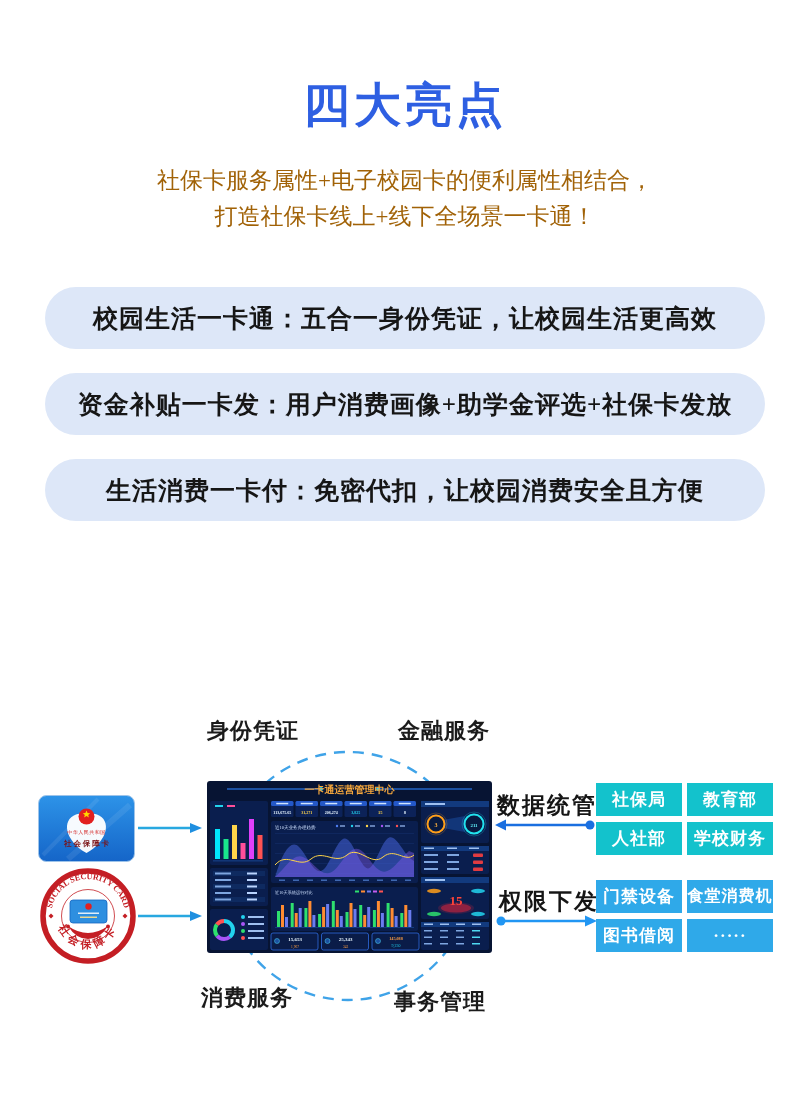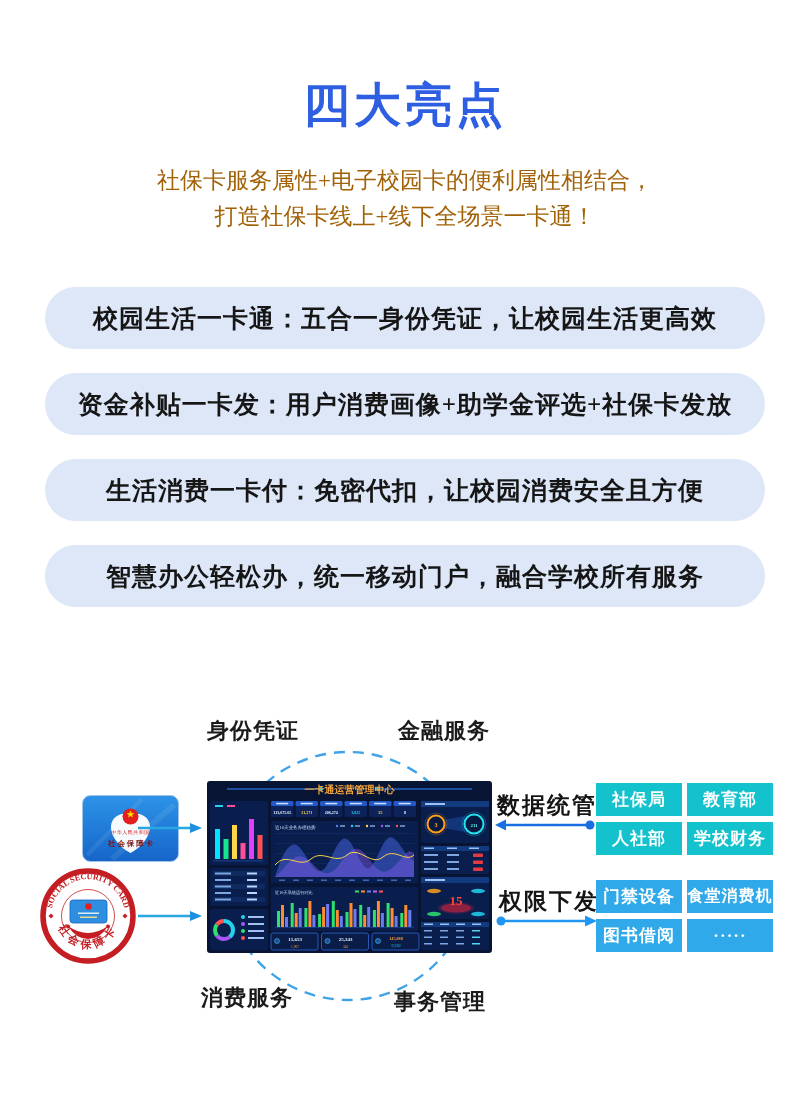--- a/index.html
+++ b/index.html
@@ -50,9 +50,6 @@
   </div>
   <div class="pill" style="top:459px">
     <span>生活消费一卡付：免密代扣，让校园消费安全且方便</span>
-  </div>
-  <div class="pill" style="top:545px">
-    <span>智慧办公轻松办，统一移动门户，融合学校所有服务</span>
   </div>
 
   <svg class="abs dash-circle" style="left:222px; top:750px;" width="252" height="252" viewBox="0 0 252 252">

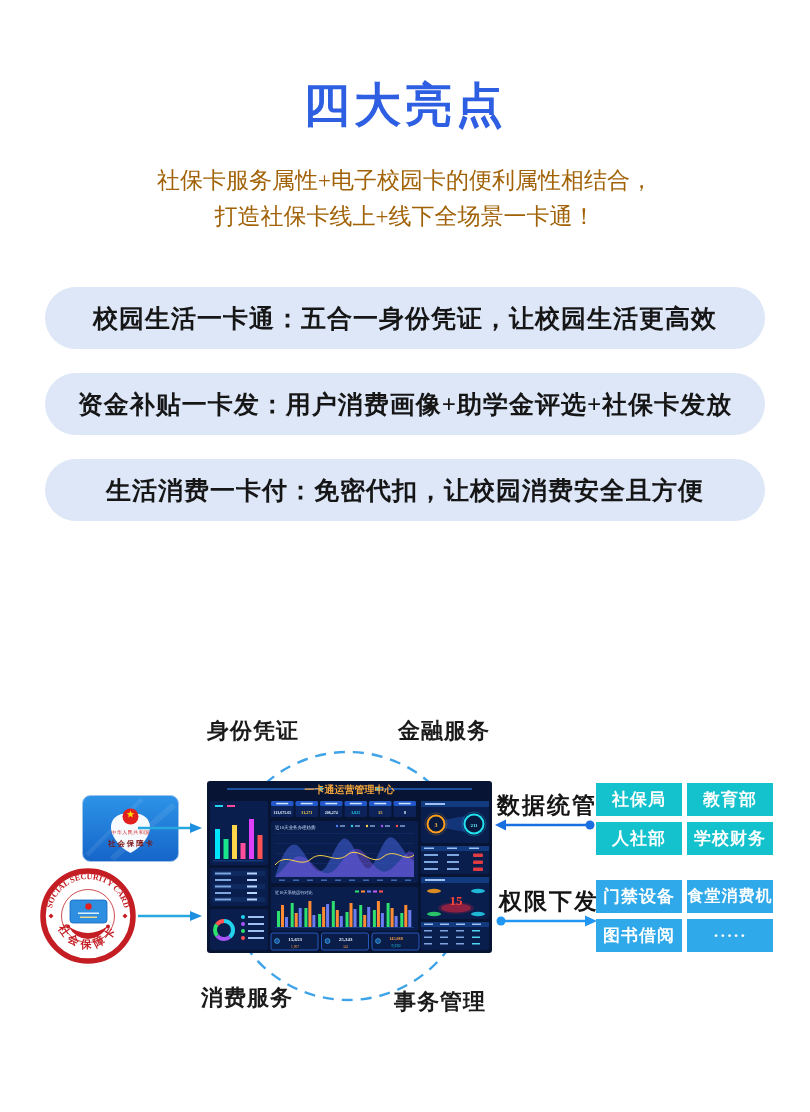--- a/index.html
+++ b/index.html
@@ -305,7 +305,7 @@
     </svg>
   </div>
 
-  <div class="abs over" style="left:38px; top:795px;margin-left:44px;">
+  <div class="abs over" style="left:38px; top:795px;">
     <svg width="97" height="67" viewBox="0 0 97 67">
       <defs>
         <linearGradient id="cardG" x1="0" y1="0" x2="0" y2="1">

